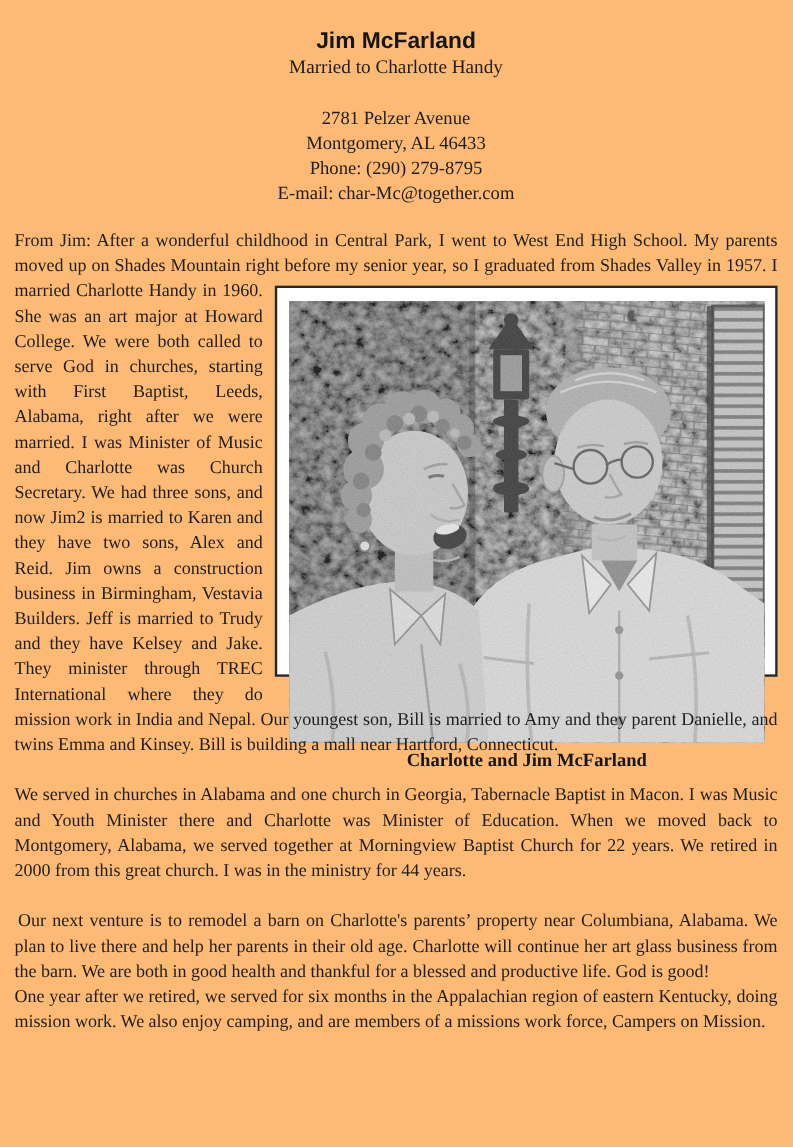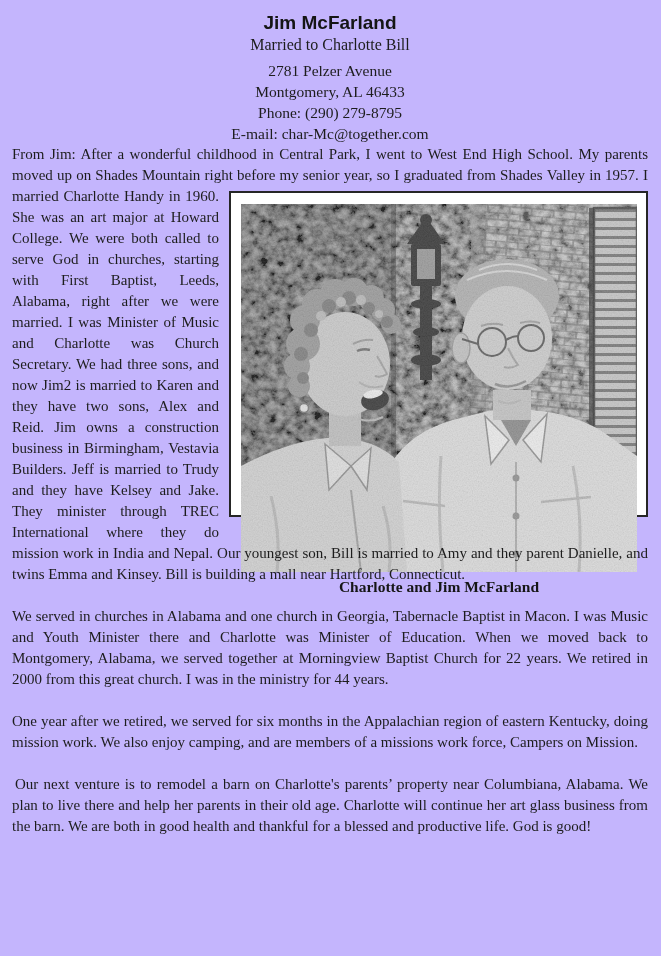--- a/index.html
+++ b/index.html
@@ -7,8 +7,8 @@
     position:relative;
     width:661px; height:956px;
     box-sizing:border-box;
-    padding:12px 13px 0 12px;
-    background:#c4b5fd;
+    padding:24px 13px 0 12px;
+    background:#fdba74;
     font-family:"Liberation Serif", serif;
     font-size:15px; line-height:21px;
     color:#1d1d1d;

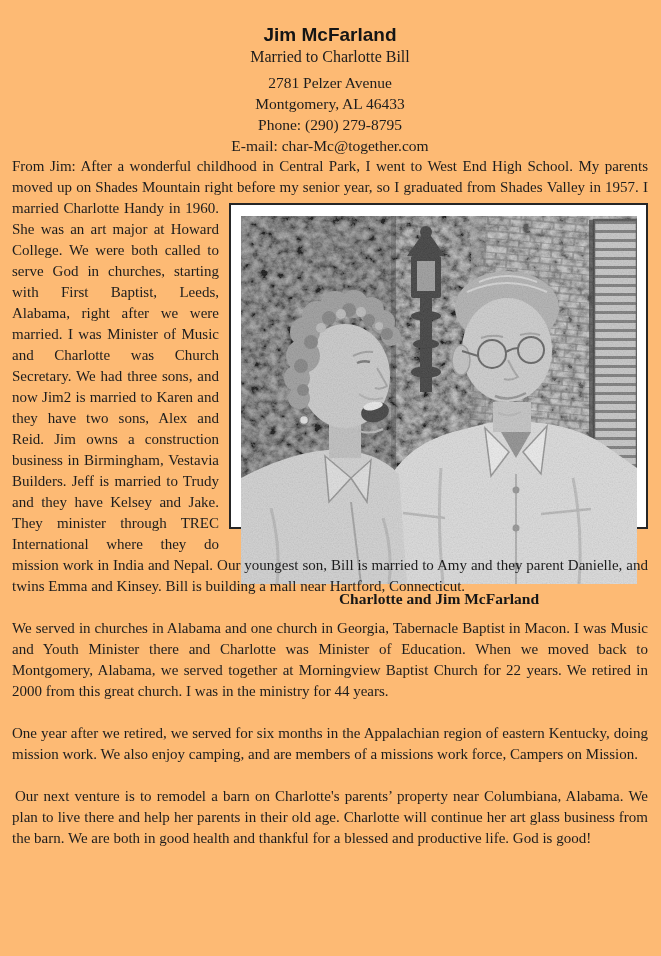--- a/index.html
+++ b/index.html
@@ -60,7 +60,7 @@
 
   <header>
     <div class="doc-title">Jim McFarland</div>
-    <div class="doc-subtitle">Married to Charlotte Bill</div>
+    <div class="doc-subtitle">Married to Charlotte Handy</div>
     <div class="address-block">
       <div class="addr-line">2781 Pelzer Avenue</div>
       <div class="addr-line">Montgomery, AL 46433</div>

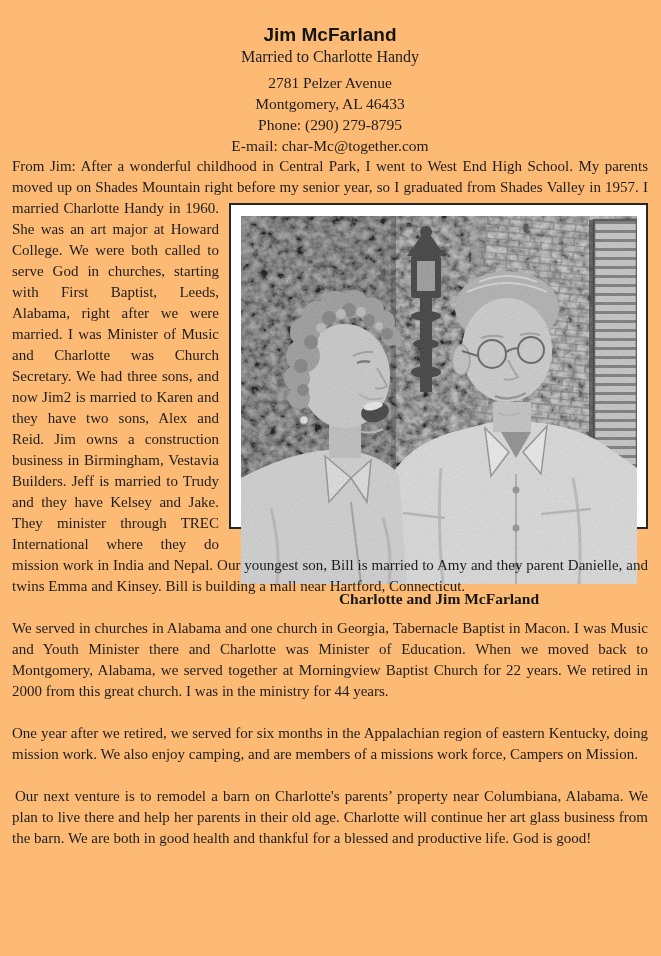--- a/index.html
+++ b/index.html
@@ -27,7 +27,7 @@
   }
   .address-block {
     text-align:center;
-    margin-top:4px;
+    margin-top:20px;
     font-size:15.5px;
   }
   .address-block .addr-line { line-height:21px; }

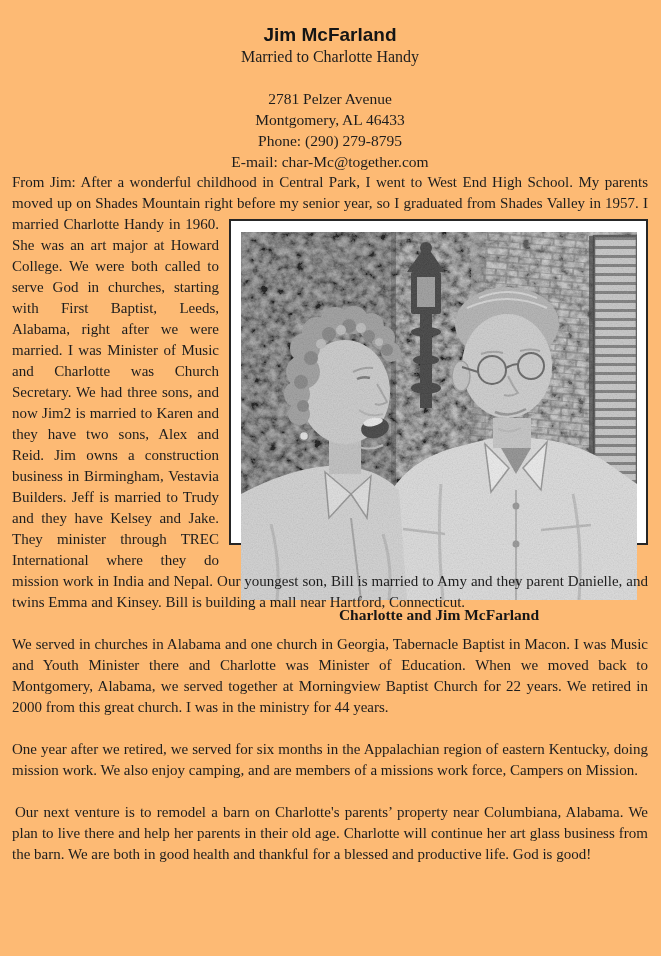--- a/index.html
+++ b/index.html
@@ -31,7 +31,7 @@
     font-size:15.5px;
   }
   .address-block .addr-line { line-height:21px; }
-  main { text-align:justify; }
+  main { margin-top:19px; text-align:justify; }
   .para { margin:0 0 21px 0; }
   .para-last { text-indent:3px; margin-bottom:0; }
   .photo-frame {

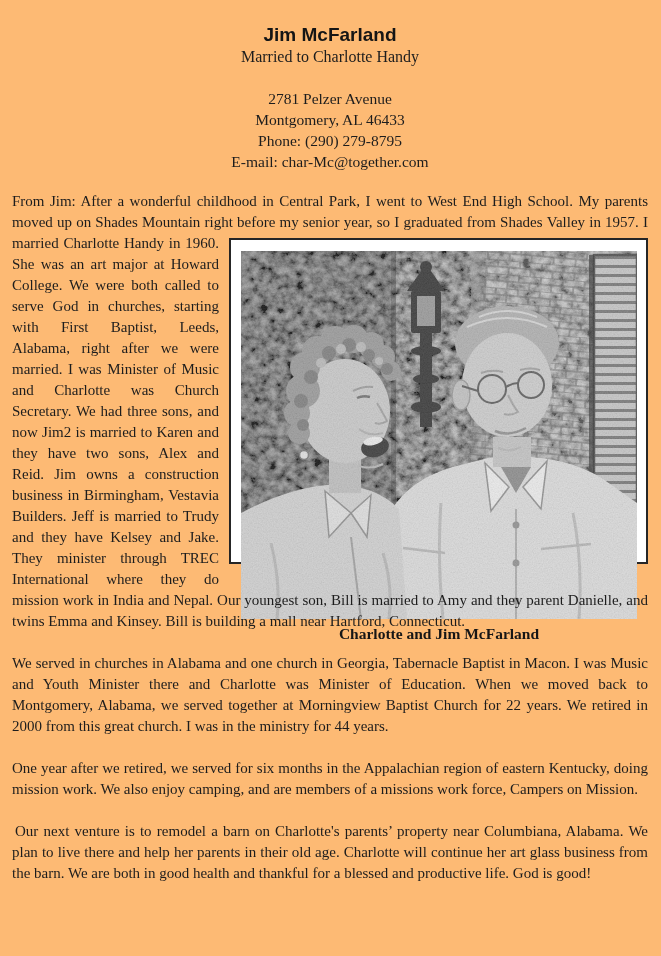--- a/index.html
+++ b/index.html
@@ -207,9 +207,9 @@
 
     <div class="para">We served in churches in Alabama and one church in Georgia, Tabernacle Baptist in Macon.  I was Music and Youth Minister there and Charlotte was Minister of Education.  When we moved back to Montgomery, Alabama, we served together at Morningview Baptist Church for 22 years.  We retired in 2000 from this great church.  I was in the ministry for 44 years.</div>
 
+    <div class="para para-last">Our next venture is to remodel a barn on Charlotte's parents’ property near Columbiana, Alabama.  We plan to live there and help her parents in their old age.  Charlotte will continue her art glass business from the barn.  We are both in good health and thankful for a blessed and productive life.  God is good!</div>
+
     <div class="para">One year after we retired, we served for six months in the Appalachian region of eastern Kentucky, doing mission work.  We also enjoy camping, and are members of a missions work force, Campers on Mission.</div>
-
-    <div class="para para-last">Our next venture is to remodel a barn on Charlotte's parents’ property near Columbiana, Alabama.  We plan to live there and help her parents in their old age.  Charlotte will continue her art glass business from the barn.  We are both in good health and thankful for a blessed and productive life.  God is good!</div>
 
   </main>
 </div>

